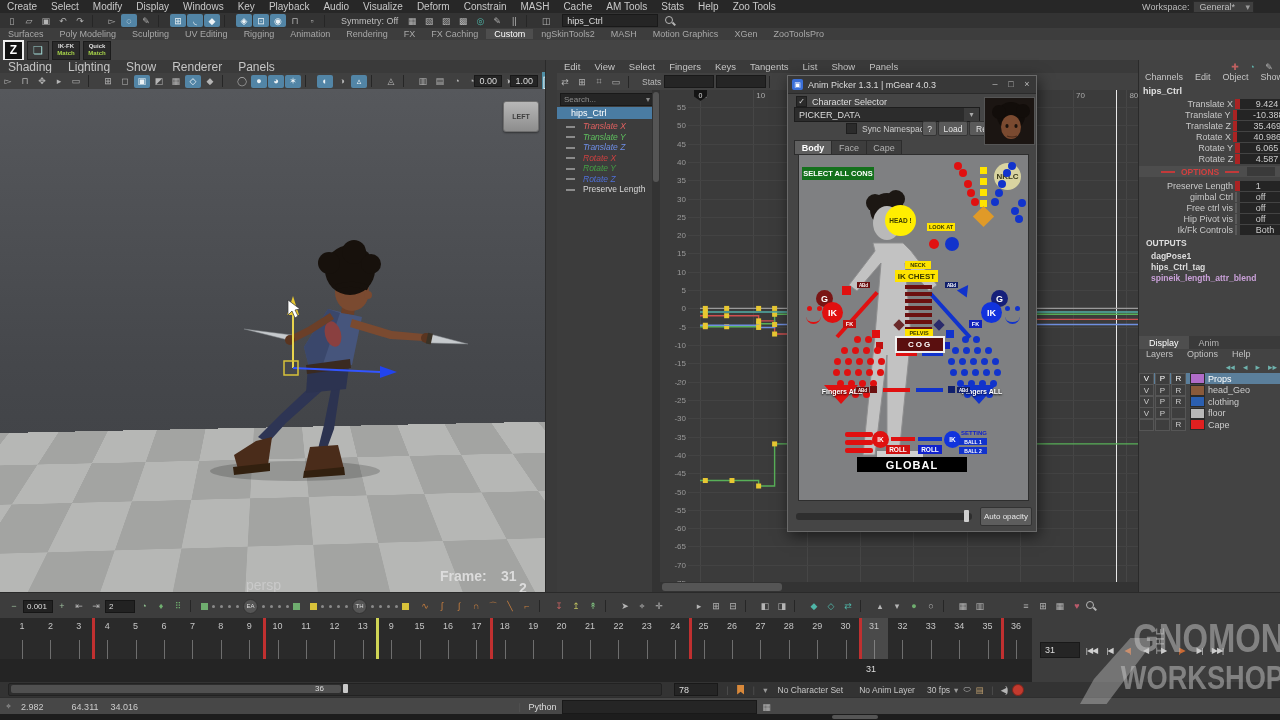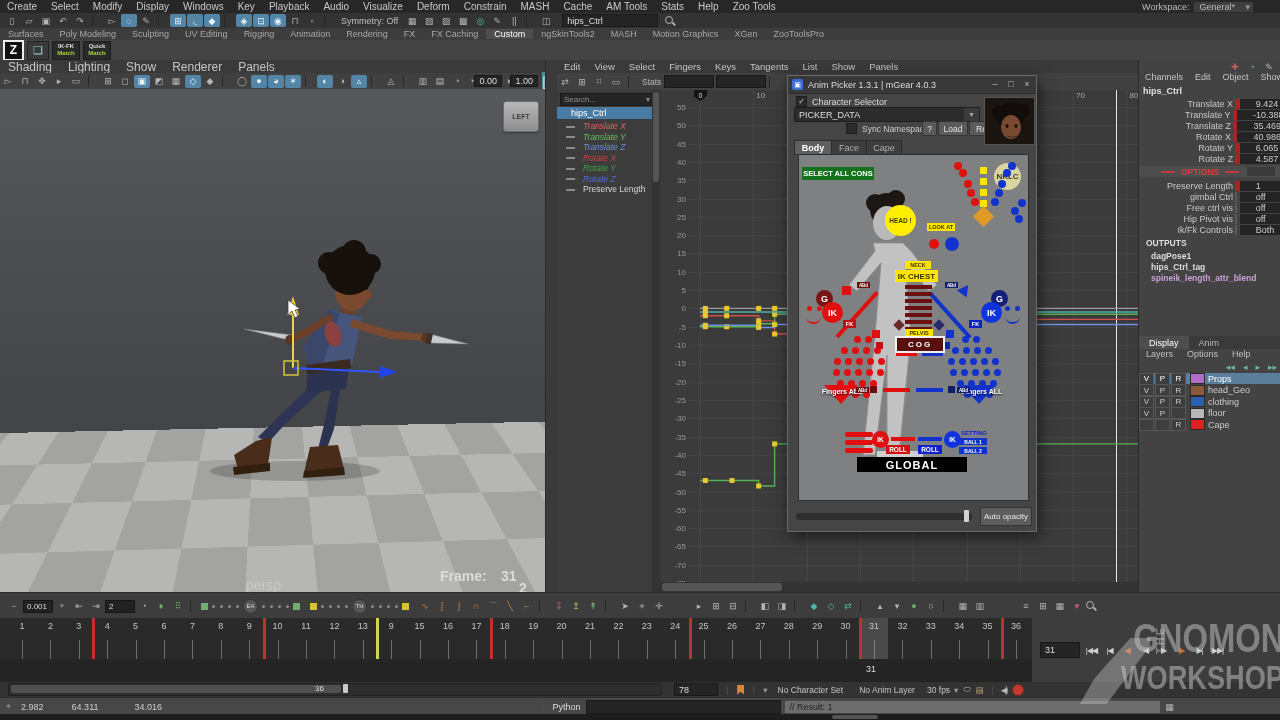--- a/index.html
+++ b/index.html
@@ -1083,7 +1083,7 @@
     <span style="margin-left:6px;color:#9a9a9a;">⌖</span>
     <span style="margin-left:10px;">2.982</span>
     <span style="margin-left:28px;">64.311</span>
-    <span style="margin-left:36px;text-align:right;">34.016</span>
+    <span style="margin-left:12px;text-align:right;">34.016</span>
     <span style="margin-left:378px;color:#555;">❘</span>
     <span style="margin:0 5px;color:#ddd;">Python</span>
     <div class="tfield" style="width:185px;height:12px;"></div>

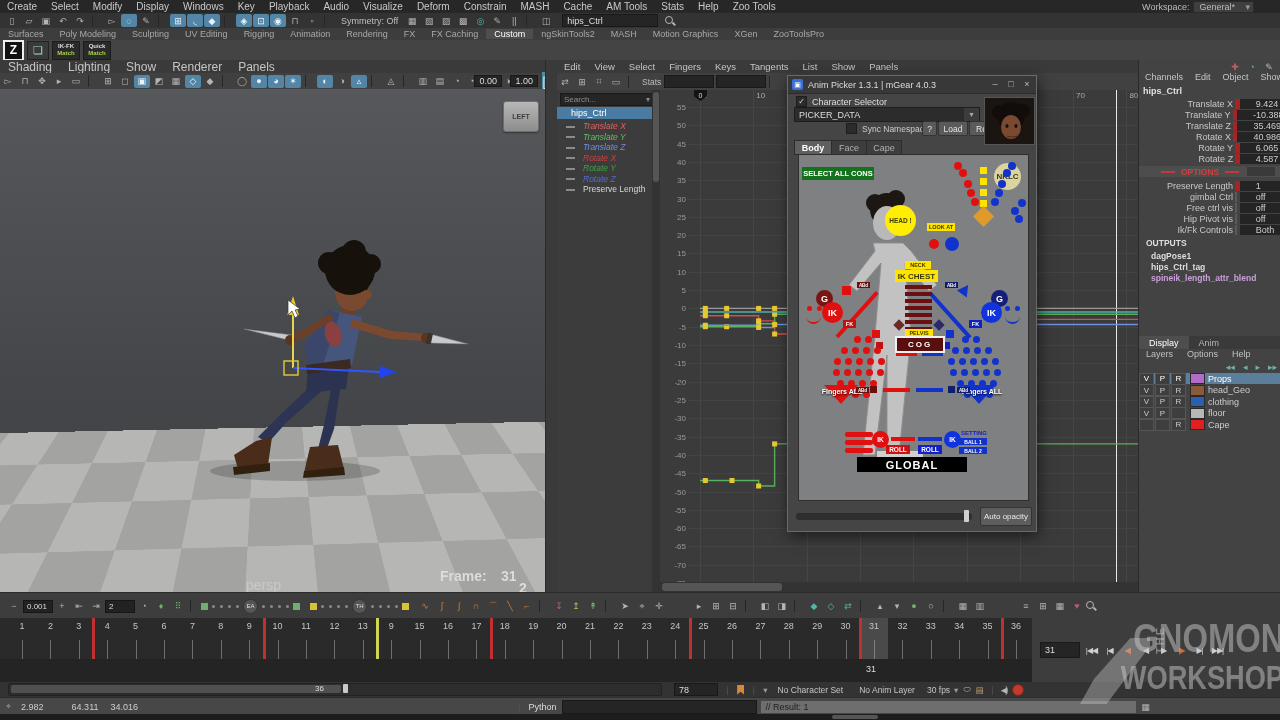--- a/index.html
+++ b/index.html
@@ -1087,7 +1087,6 @@
     <span style="margin-left:378px;color:#555;">❘</span>
     <span style="margin:0 5px;color:#ddd;">Python</span>
     <div class="tfield" style="width:185px;height:12px;"></div>
-    <div style="width:370px;height:12px;background:#6e6e6e;color:#1e1e1e;font-size:9px;display:flex;align-items:center;padding-left:5px;margin-left:4px;">// Result: 1</div>
     <span style="margin-left:6px;color:#b5b5b5;">▦</span>
   </div>
 

